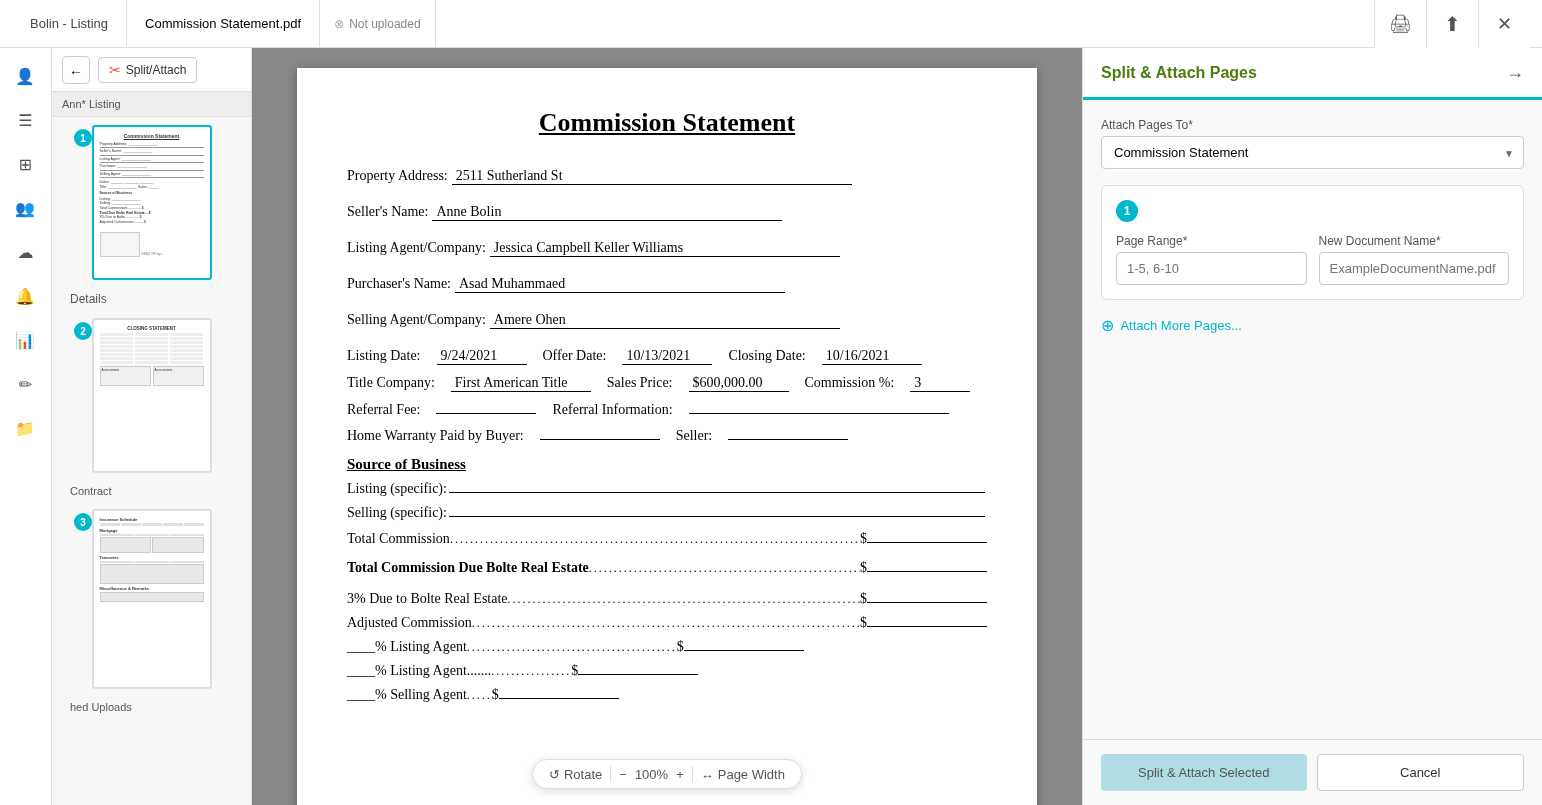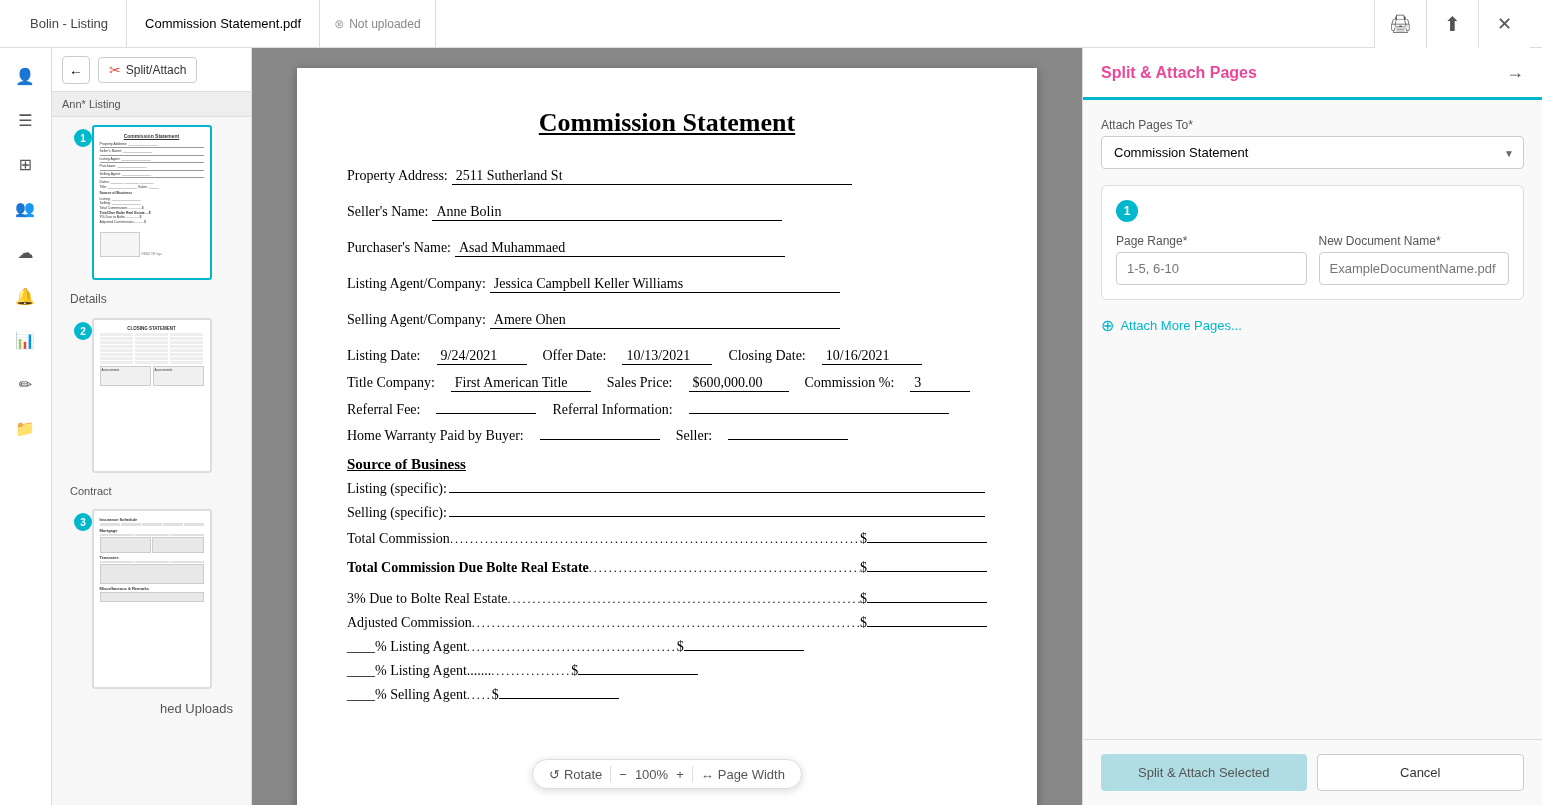--- a/index.html
+++ b/index.html
@@ -144,7 +144,7 @@
       display: flex; align-items: center; justify-content: space-between;
       padding: 14px 18px; border-bottom: 3px solid #00b8cc; background: #fff;
     }
-    .right-panel-title { font-size: 16px; font-weight: 600; color: #ec4899; }
+    .right-panel-title { font-size: 16px; font-weight: 600; color: #4d7c0f; }
     .right-panel-close { font-size: 18px; cursor: pointer; color: #555; }
 
     .right-panel-body { padding: 18px; flex: 1; display: flex; flex-direction: column; gap: 16px; overflow-y: auto; }

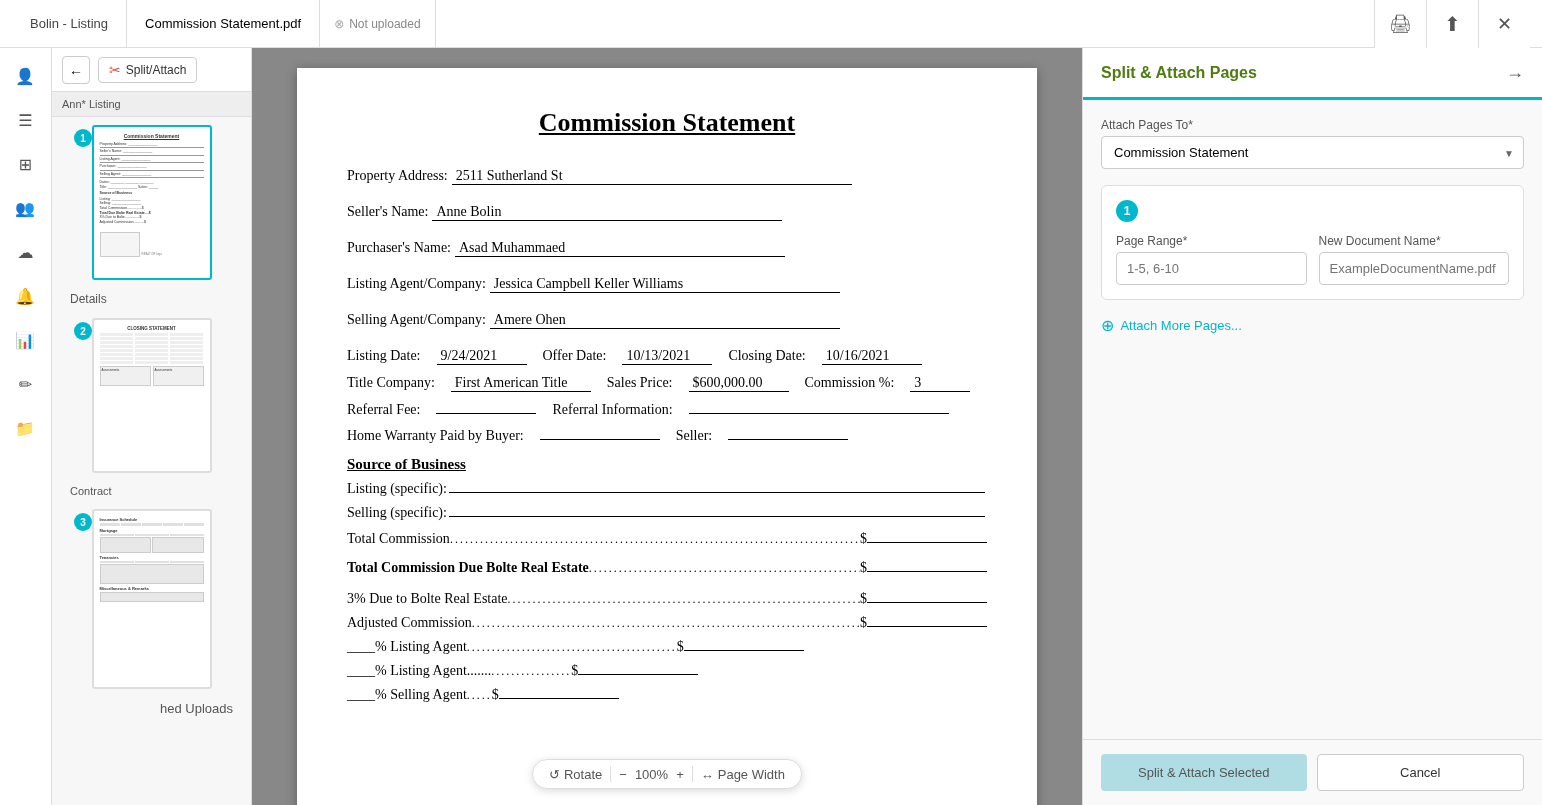--- a/index.html
+++ b/index.html
@@ -428,13 +428,13 @@
       </div>
 
       <div class="doc-field-row">
+        <span class="doc-field-label">Listing Agent/Company:</span>
+        <span class="doc-field-value" style="border-bottom:1px solid #000; min-width:350px; padding:0 4px;">Jessica Campbell Keller Williams</span>
+      </div>
+
+      <div class="doc-field-row">
         <span class="doc-field-label">Purchaser's Name:</span>
         <span class="doc-field-value" style="border-bottom:1px solid #000; min-width:330px; padding:0 4px;">Asad Muhammaed</span>
-      </div>
-
-      <div class="doc-field-row">
-        <span class="doc-field-label">Listing Agent/Company:</span>
-        <span class="doc-field-value" style="border-bottom:1px solid #000; min-width:350px; padding:0 4px;">Jessica Campbell Keller Williams</span>
       </div>
 
       <div class="doc-field-row">

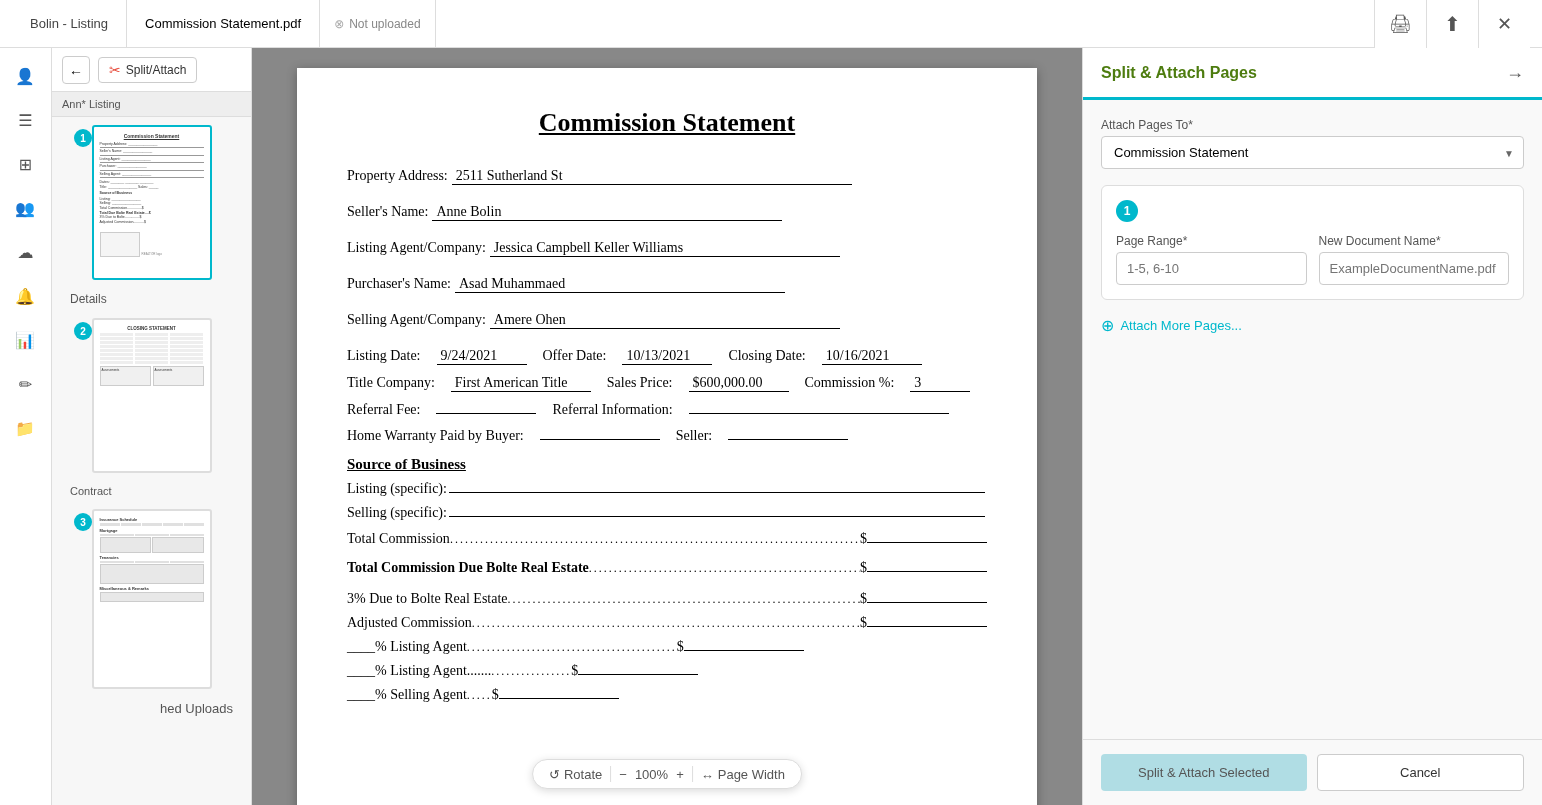--- a/index.html
+++ b/index.html
@@ -409,7 +409,7 @@
         <div class="thumb-badge" style="background:#00b8cc;">3</div>
       </div>
 
-      <div style="padding: 2px 10px; font-size: 13px; color: #555; text-align: right;">hed Uploads</div>
+      <div style="padding: 2px 10px; font-size: 11px; color: #555;">hed Uploads</div>
     </div>
   </div>
 

